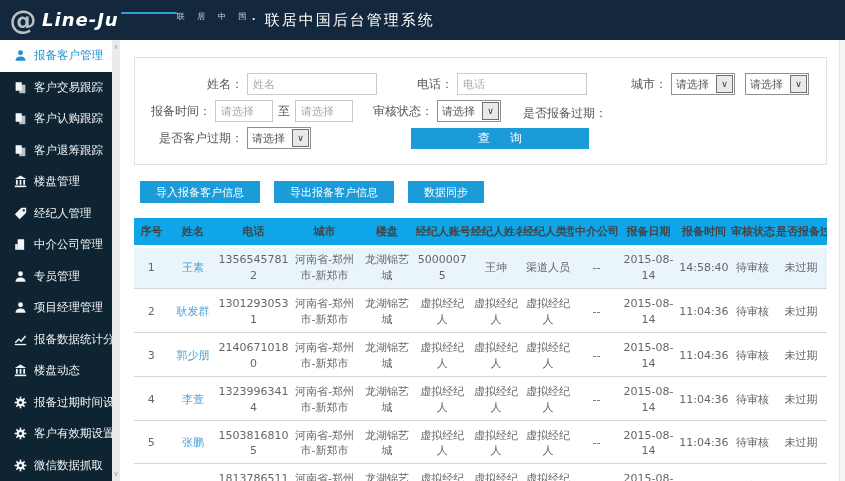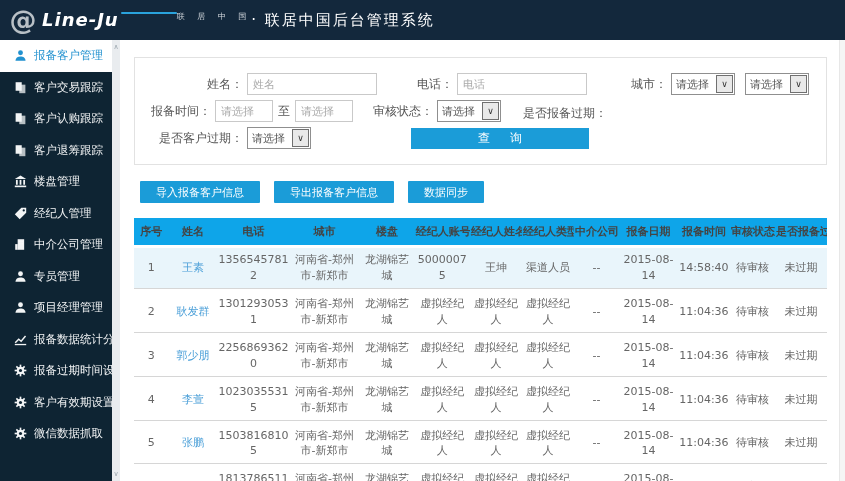--- a/index.html
+++ b/index.html
@@ -385,7 +385,7 @@
             <tr>
               <td>3</td>
               <td><a class="name-link">郭少朋</a></td>
-              <td>22568693620</td>
+              <td>21406710180</td>
               <td>河南省-郑州市-新郑市</td>
               <td>龙湖锦艺城</td>
               <td>虚拟经纪人</td>

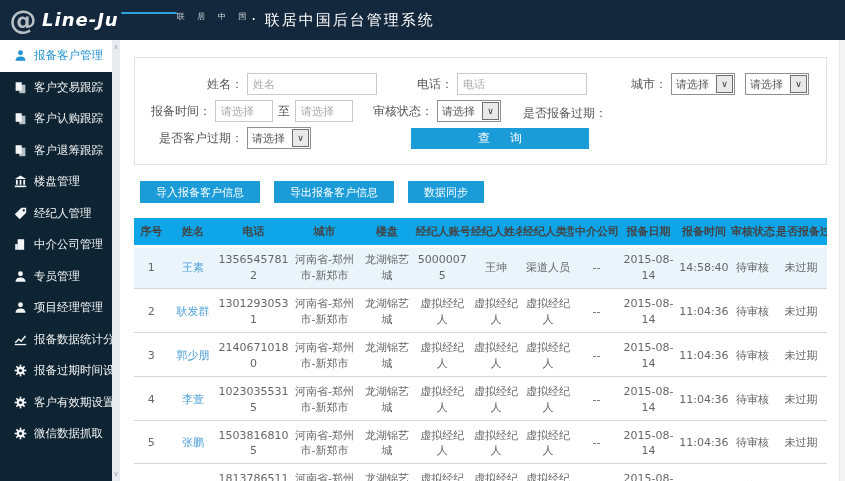--- a/index.html
+++ b/index.html
@@ -201,6 +201,18 @@
         <div class="side-item">
           <span class="icon">
             <svg viewBox="0 0 16 16">
+              <path d="M8 .6 15 5H1z"></path>
+              <rect x="2.4" y="6" width="2.2" height="6"></rect>
+              <rect x="6.9" y="6" width="2.2" height="6"></rect>
+              <rect x="11.4" y="6" width="2.2" height="6"></rect>
+              <rect x="1" y="13" width="14" height="2"></rect>
+            </svg>
+          </span>
+          <span>楼盘动态</span>
+        </div>
+        <div class="side-item">
+          <span class="icon">
+            <svg viewBox="0 0 16 16">
               <g>
                 <rect x="7" y="0.8" width="2" height="14.4"></rect>
                 <rect x="0.8" y="7" width="14.4" height="2"></rect>

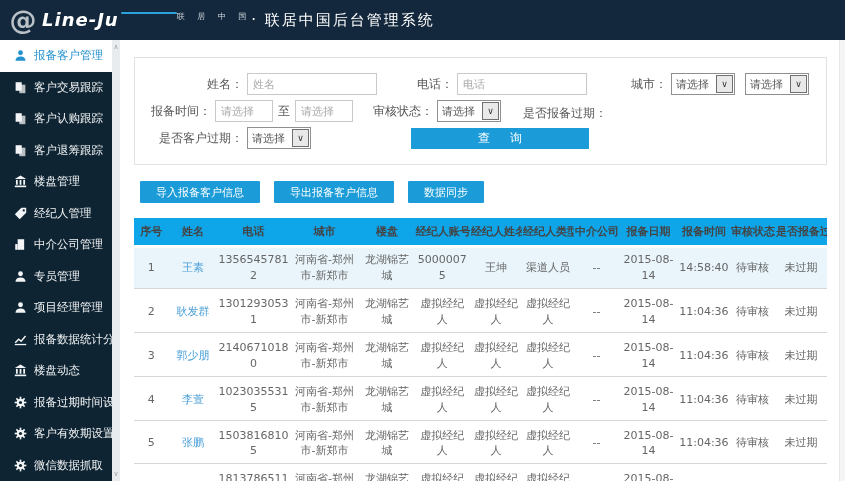--- a/index.html
+++ b/index.html
@@ -412,7 +412,7 @@
             <tr>
               <td>4</td>
               <td><a class="name-link">李萱</a></td>
-              <td>10230355315</td>
+              <td>13239963414</td>
               <td>河南省-郑州市-新郑市</td>
               <td>龙湖锦艺城</td>
               <td>虚拟经纪人</td>

